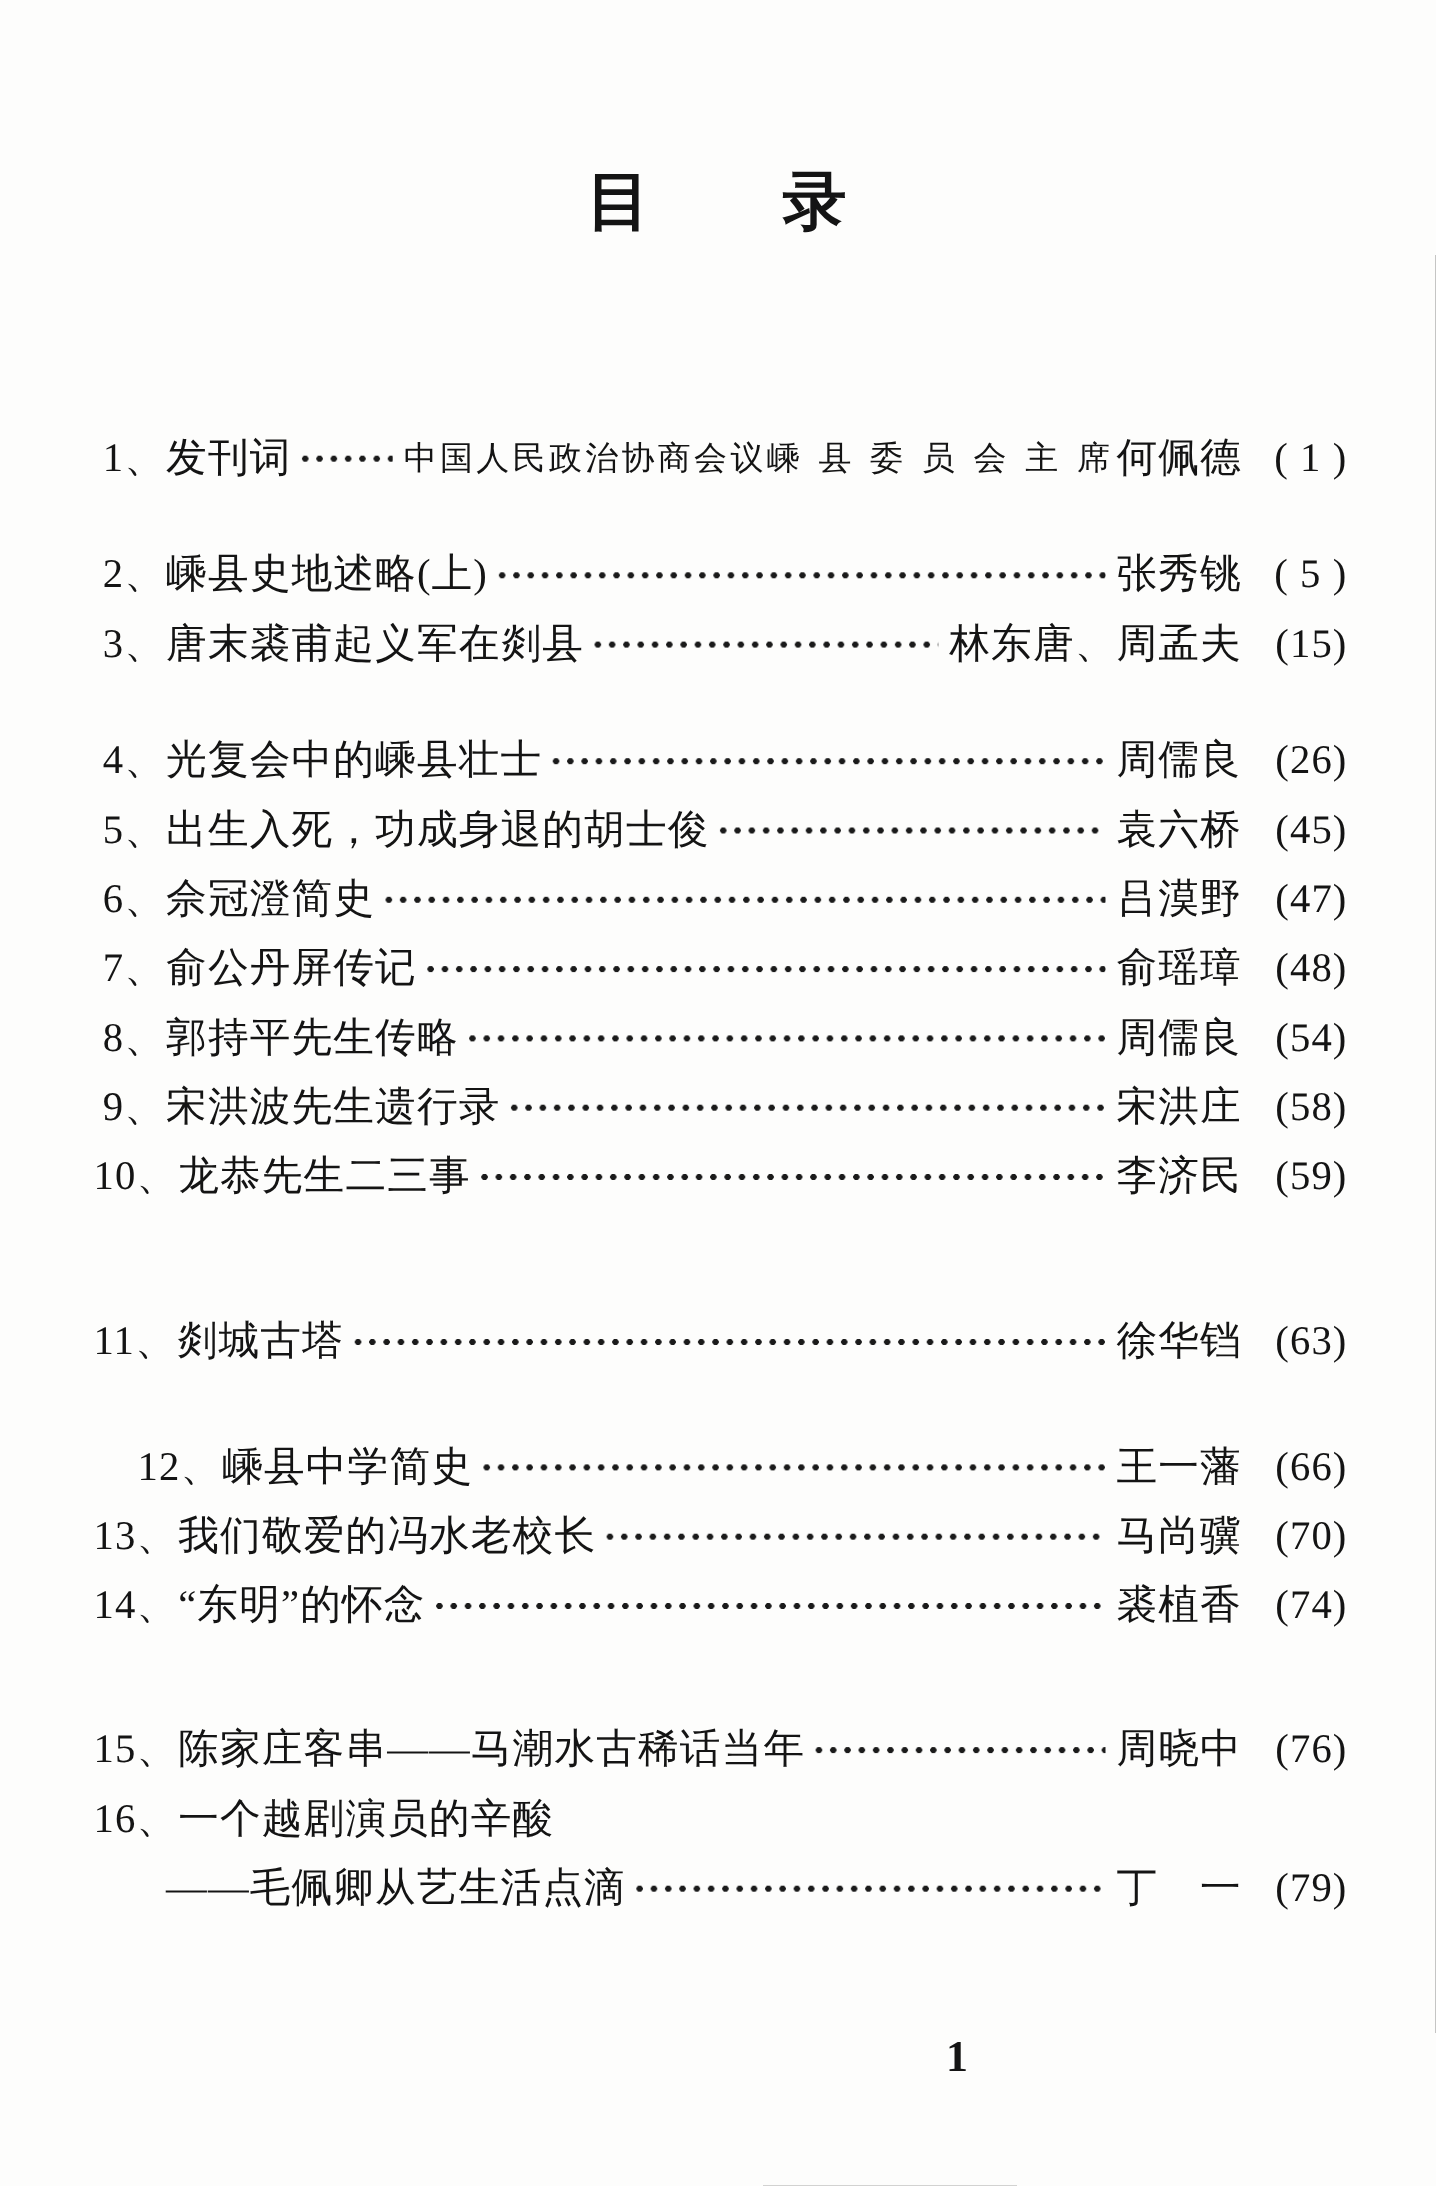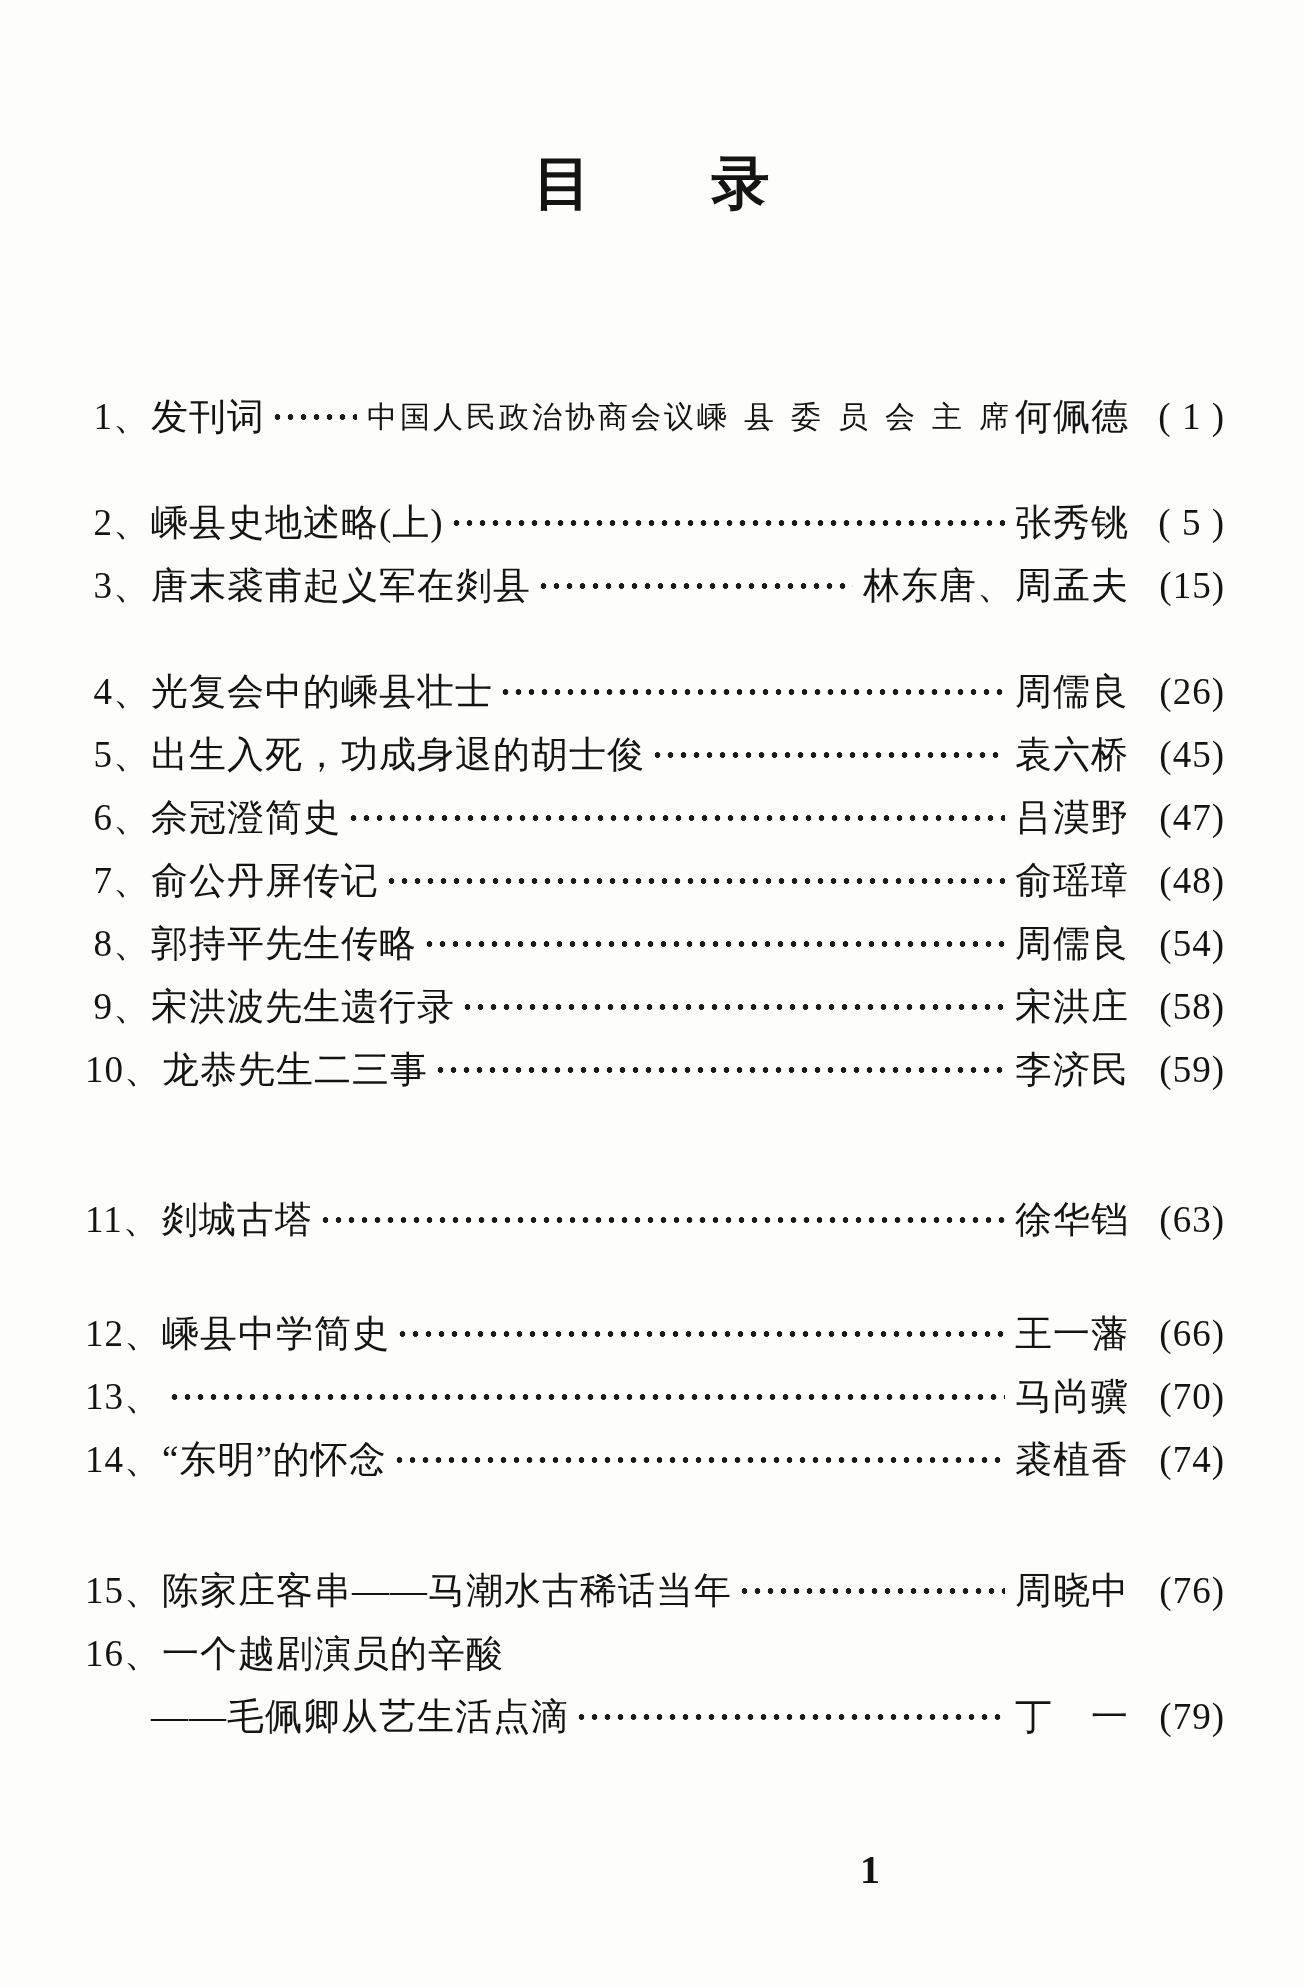--- a/index.html
+++ b/index.html
@@ -49,7 +49,7 @@
   .mt-sib{margin-top:17px;}
   .mt-g4{margin-top:60px;}
   .mt-g11{margin-top:104px;}
-  .mt-g12{margin-top:68px;}
+  .mt-g12{margin-top:68px;margin-left:40px;}
   .mt-g15{margin-top:85px;justify-content:center;}
   .folio{
     position:absolute;left:860px;top:1846px;

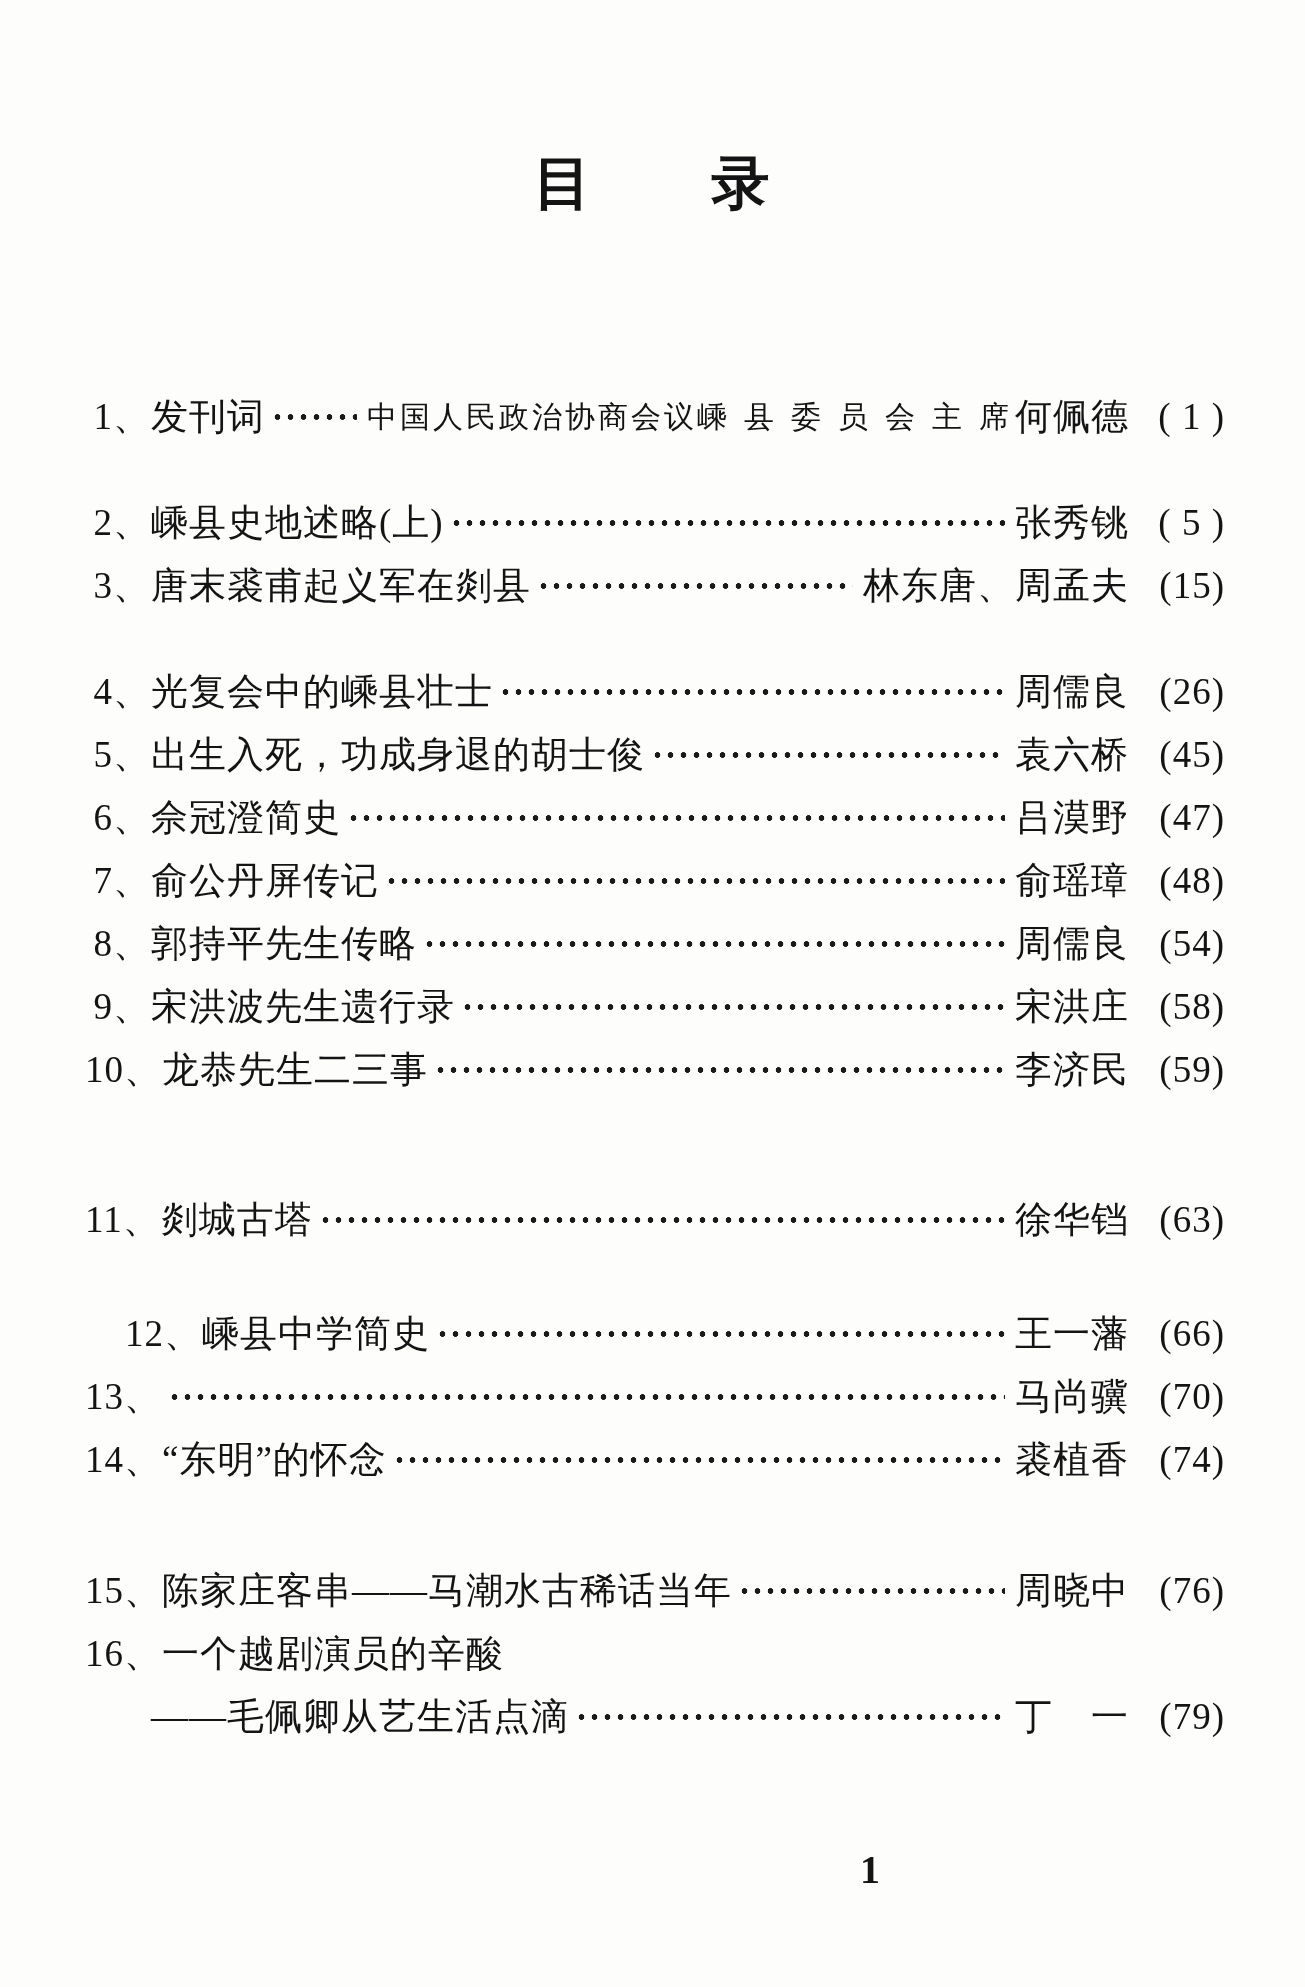--- a/index.html
+++ b/index.html
@@ -170,6 +170,7 @@
 
     <div class="row mt-sib">
       <span class="num">13、</span>
+      <span class="title">我们敬爱的冯水老校长</span>
       <span class="dots"></span>
       <span class="author">马尚骥</span>
       <span class="pageno">(70)</span>

